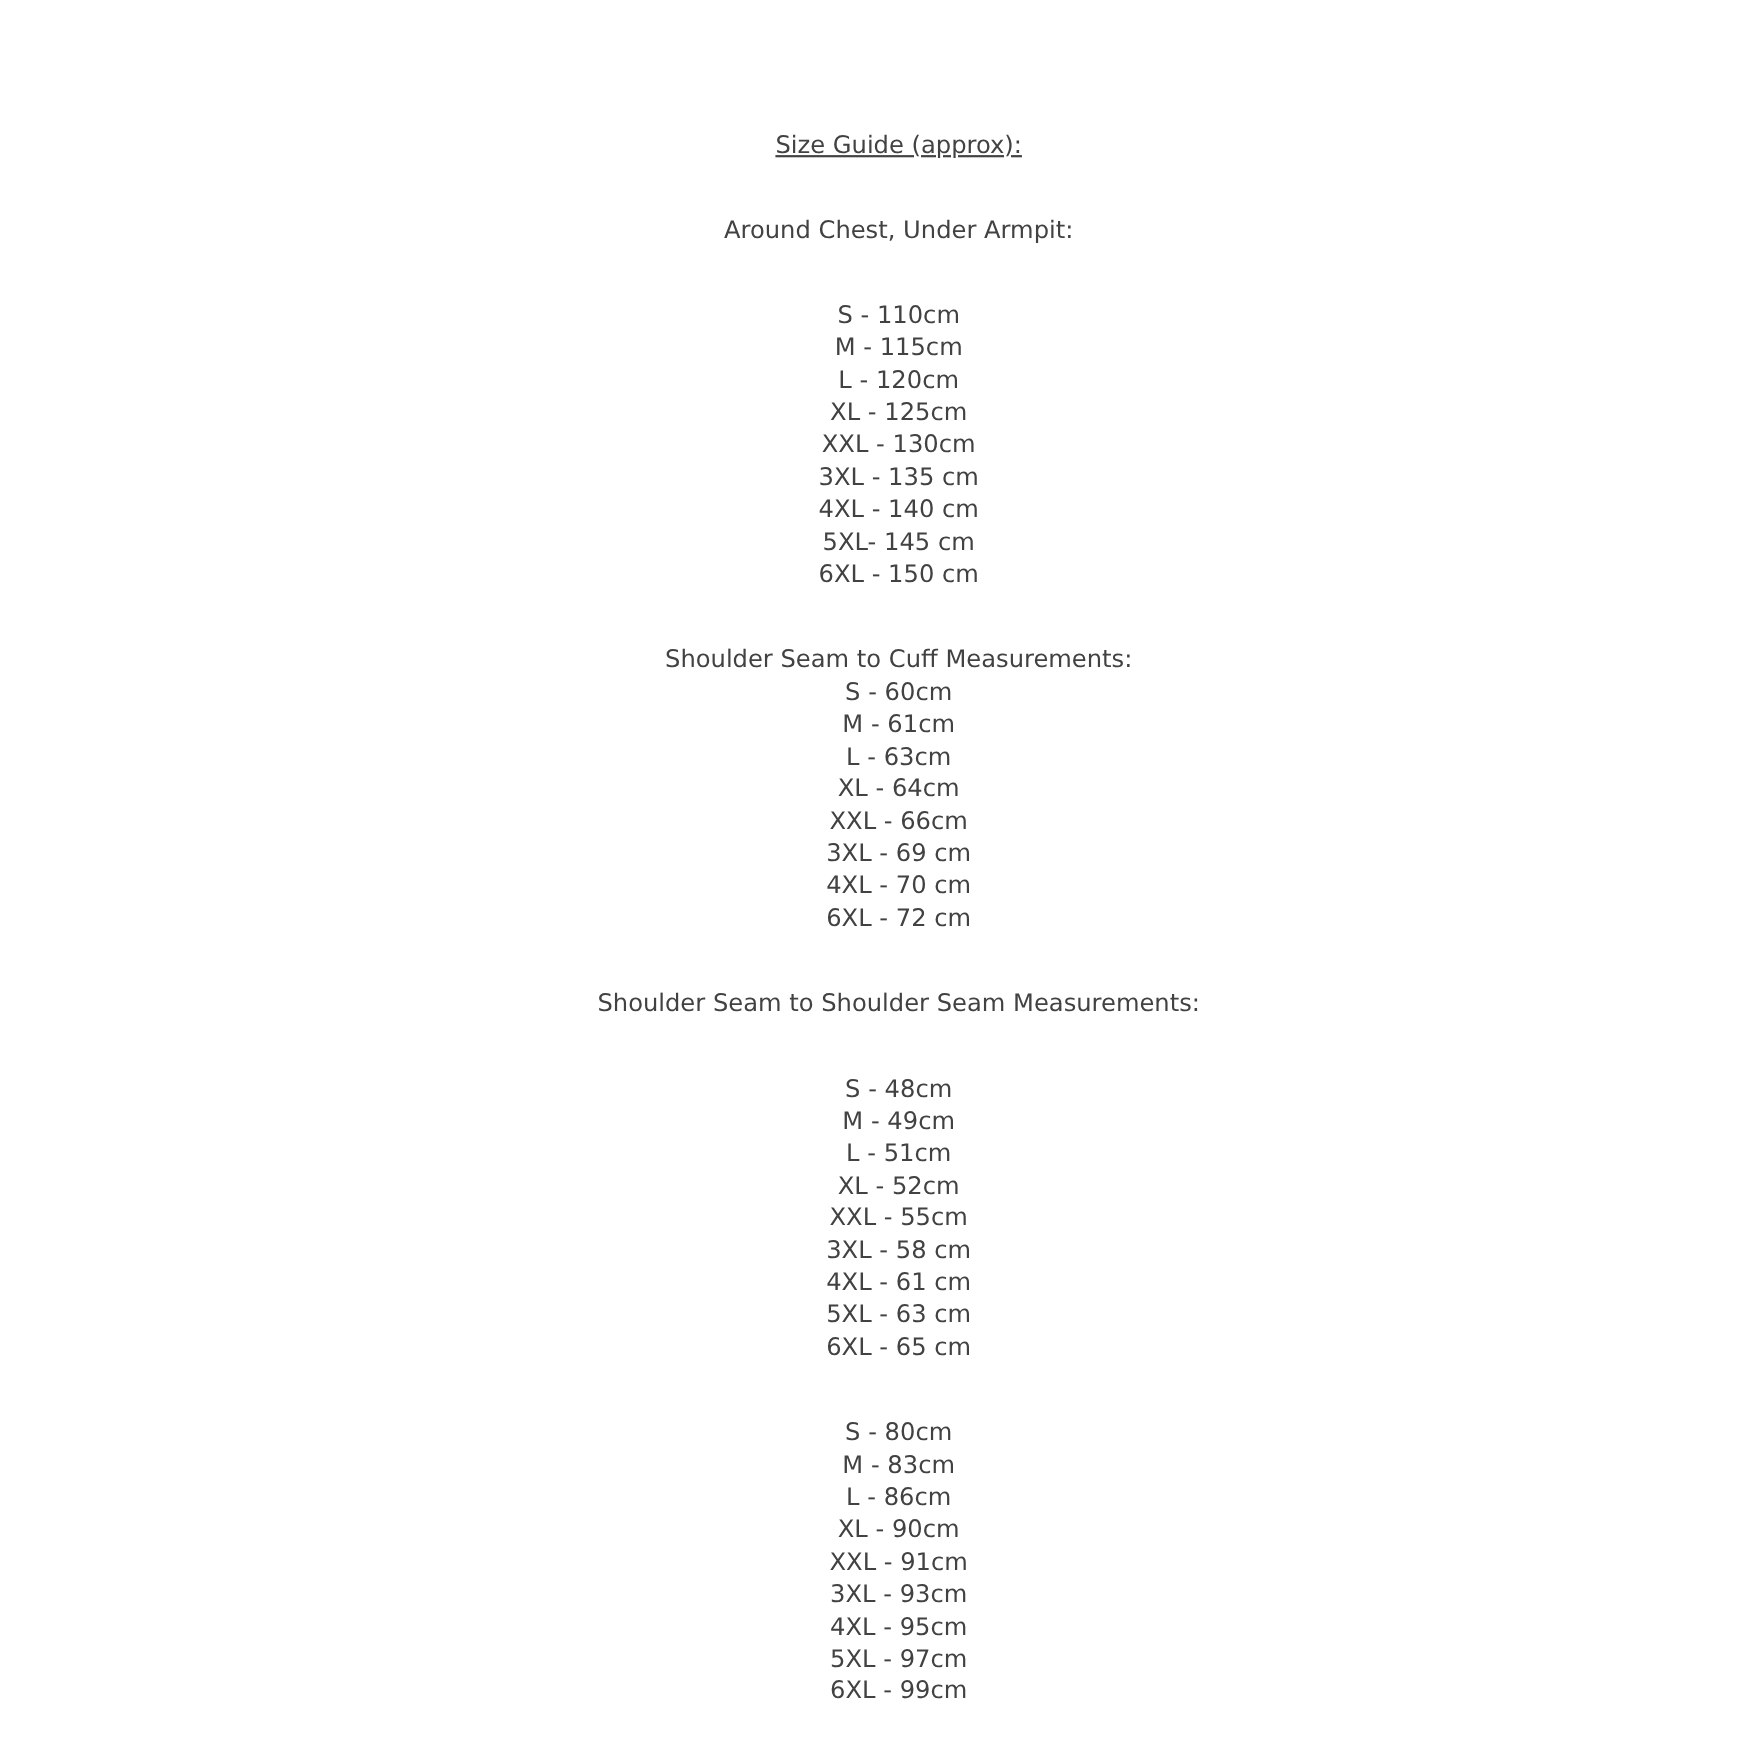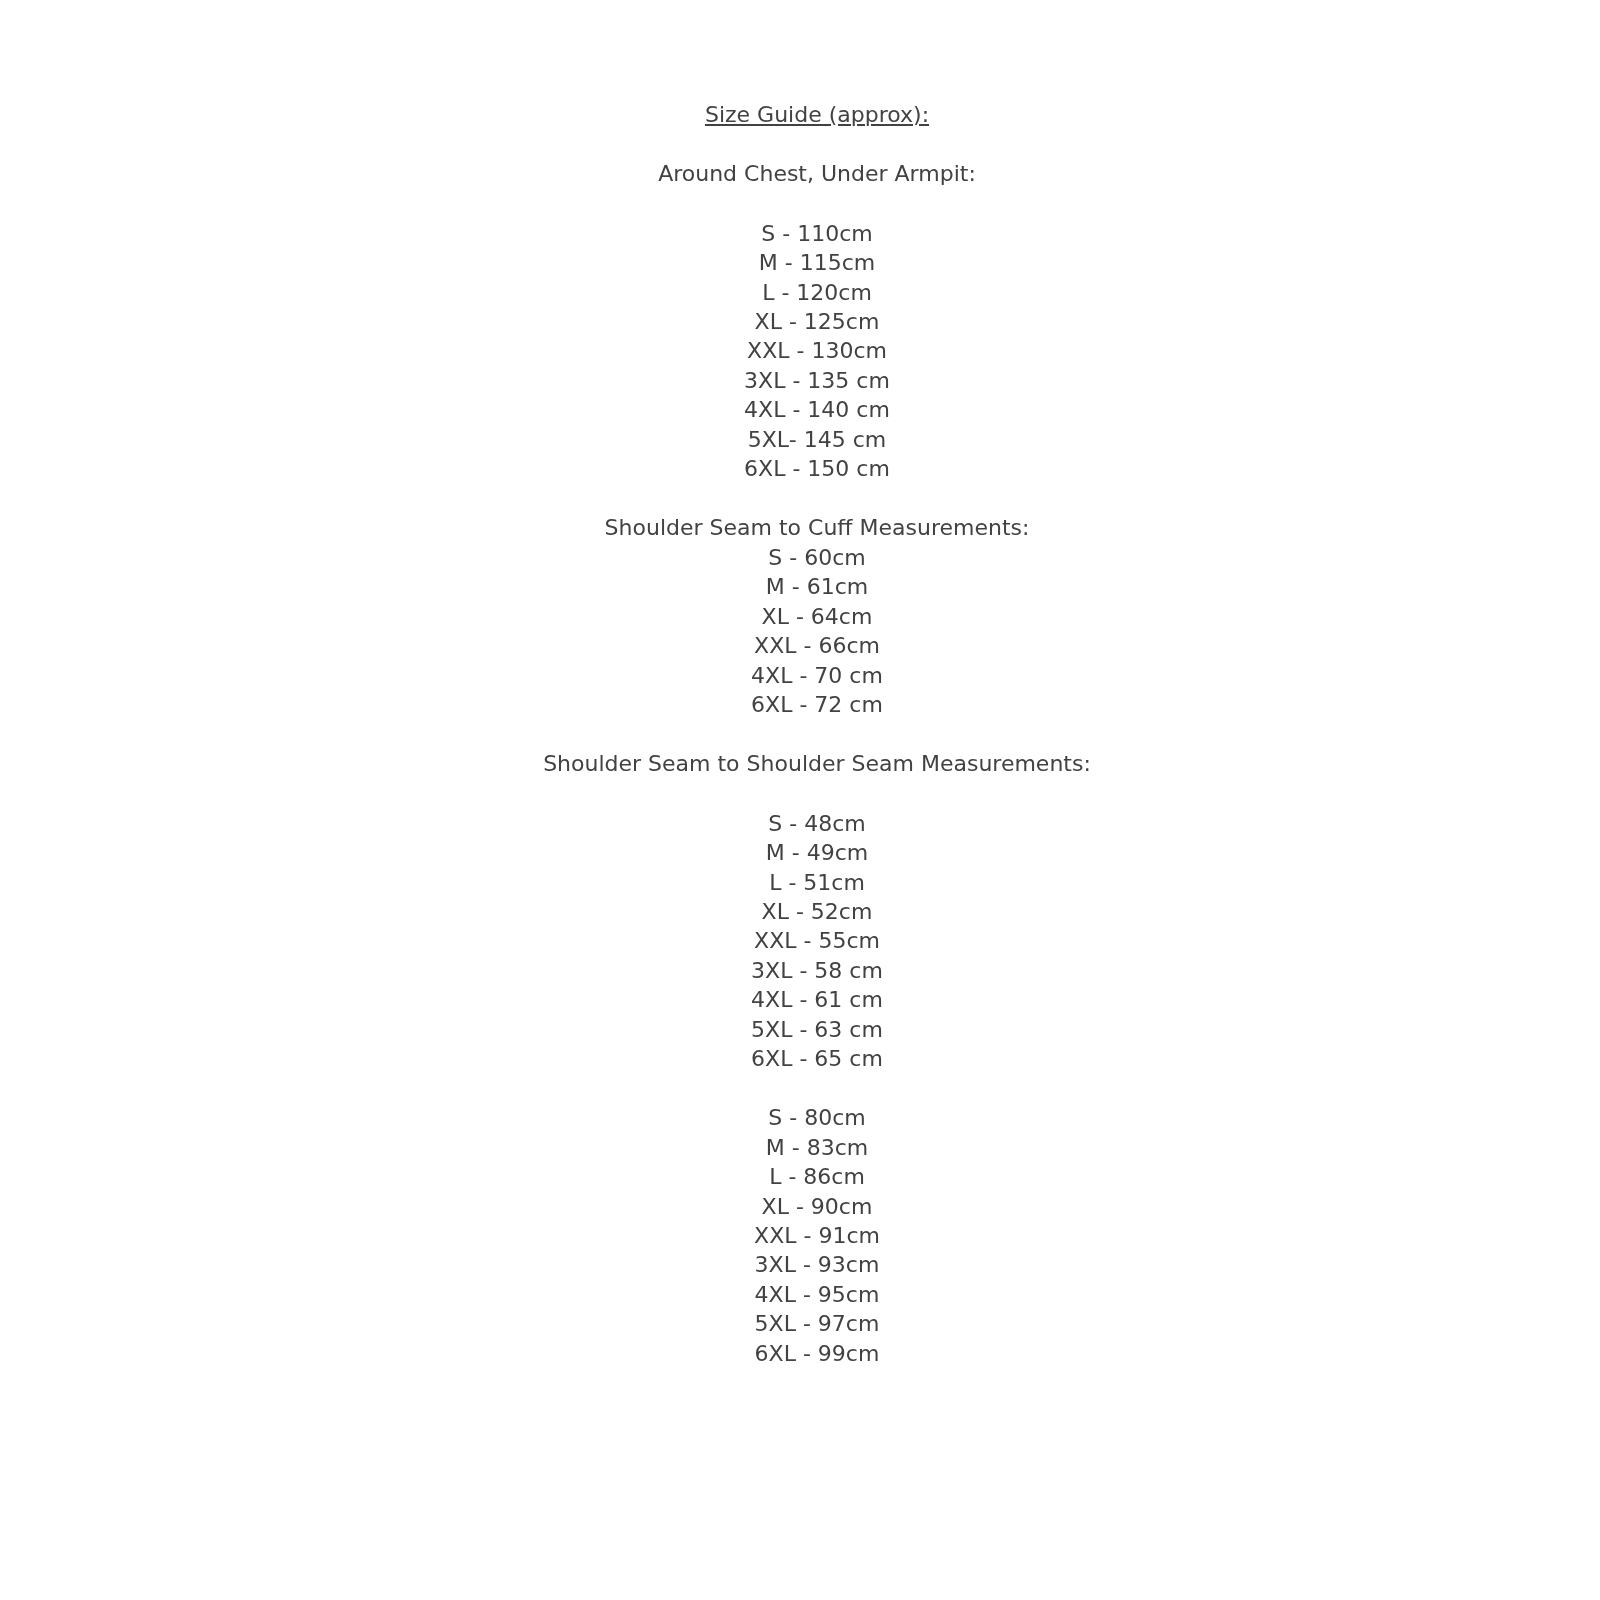--- a/index.html
+++ b/index.html
@@ -24,7 +24,7 @@
     color: #424242;
   }
   .block {
-    margin: 30px 0;
+    margin: 48px 0;
   }
   .title {
     text-decoration: underline;

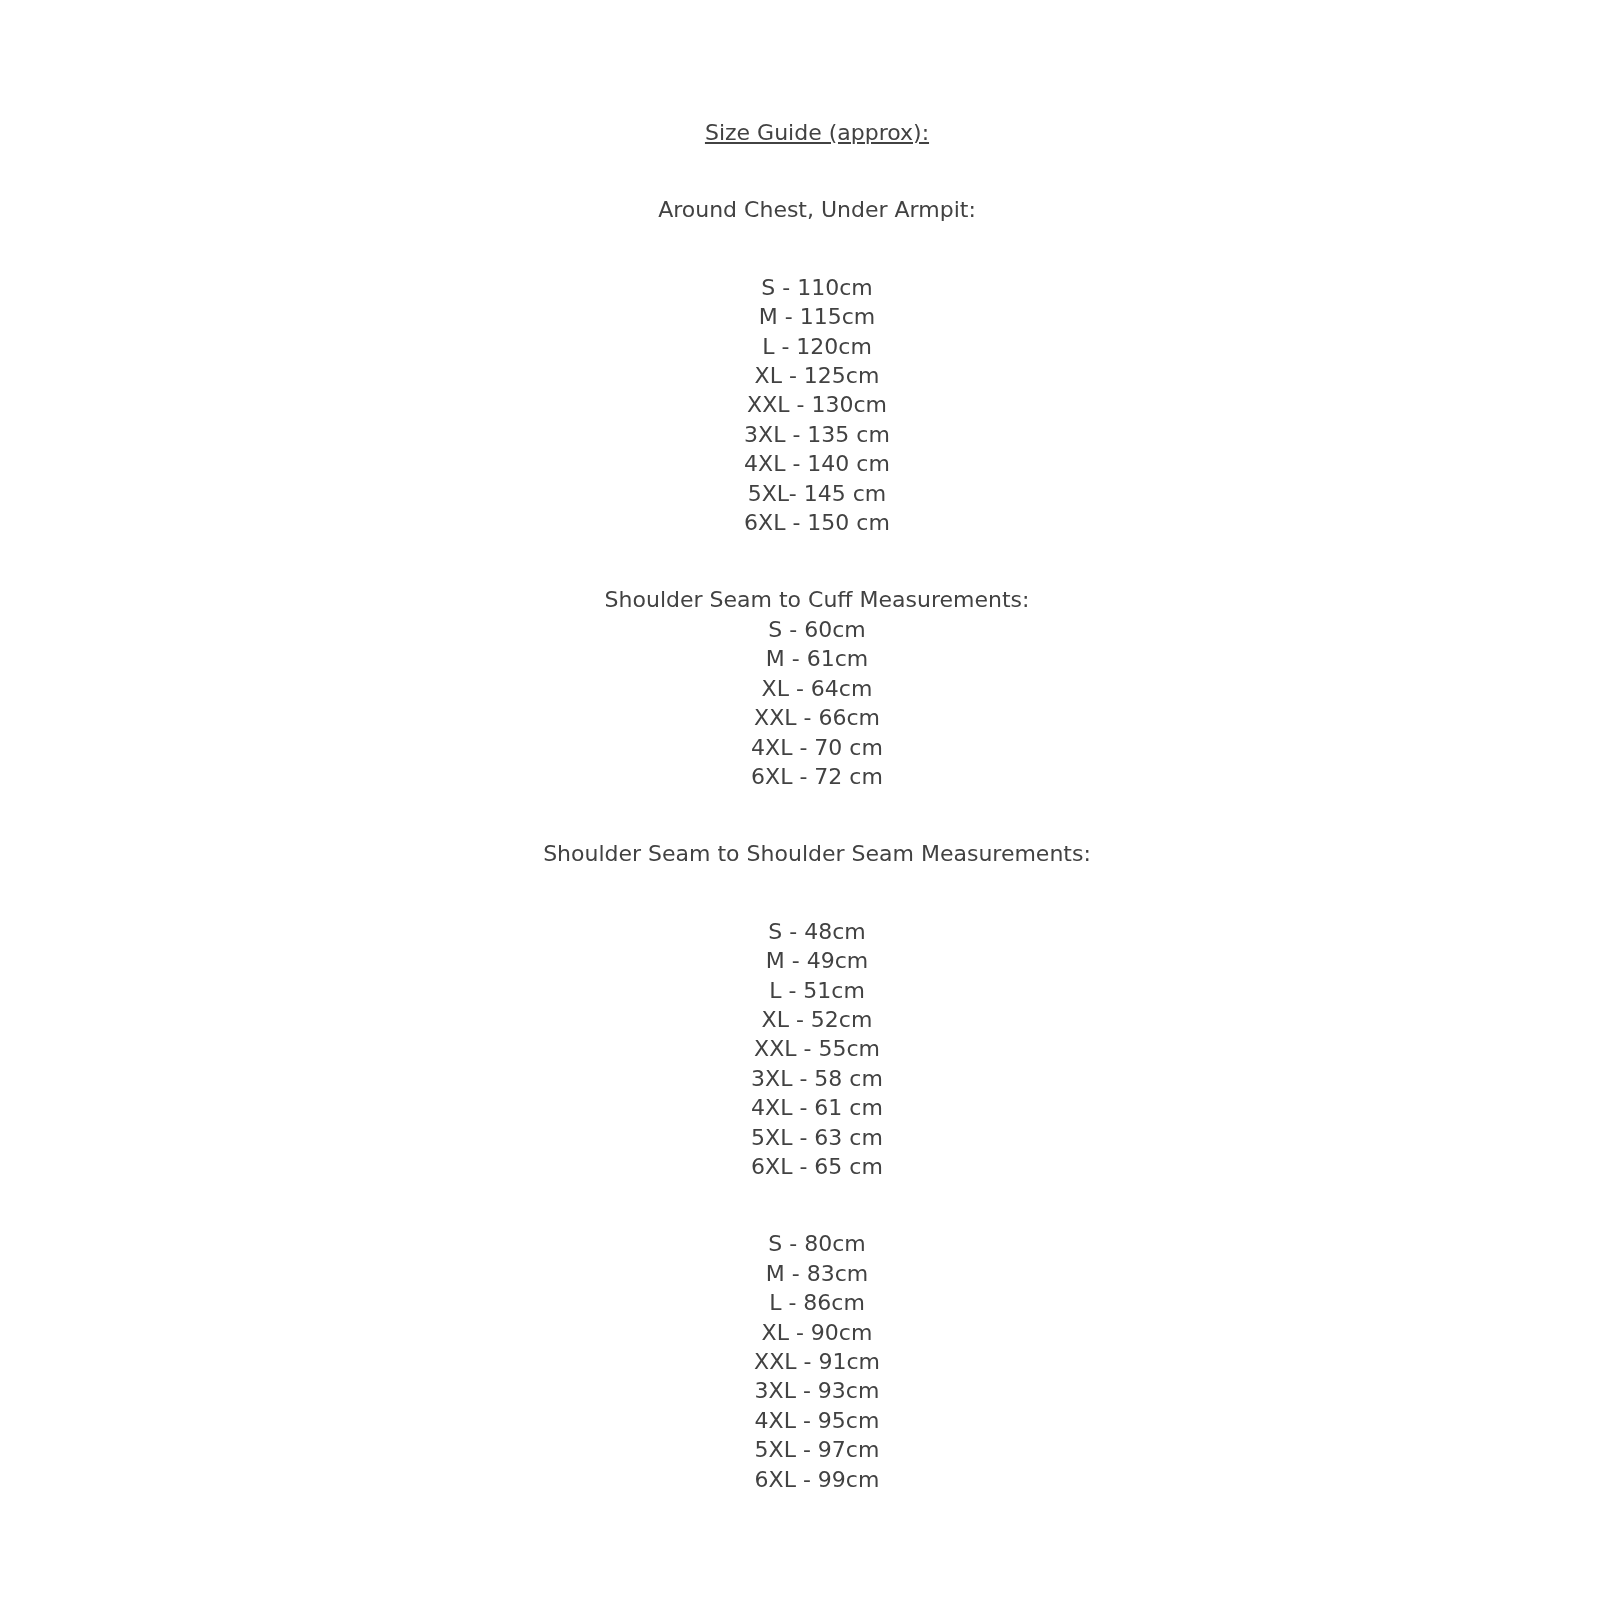--- a/index.html
+++ b/index.html
@@ -58,6 +58,7 @@
     <div class="size-list">
         <div class="size-row">S - 60cm</div>
         <div class="size-row">M - 61cm</div>
+        <div class="size-row">L - 63cm</div>
         <div class="size-row">XL - 64cm</div>
         <div class="size-row">XXL - 66cm</div>
         <div class="size-row">4XL - 70 cm</div>

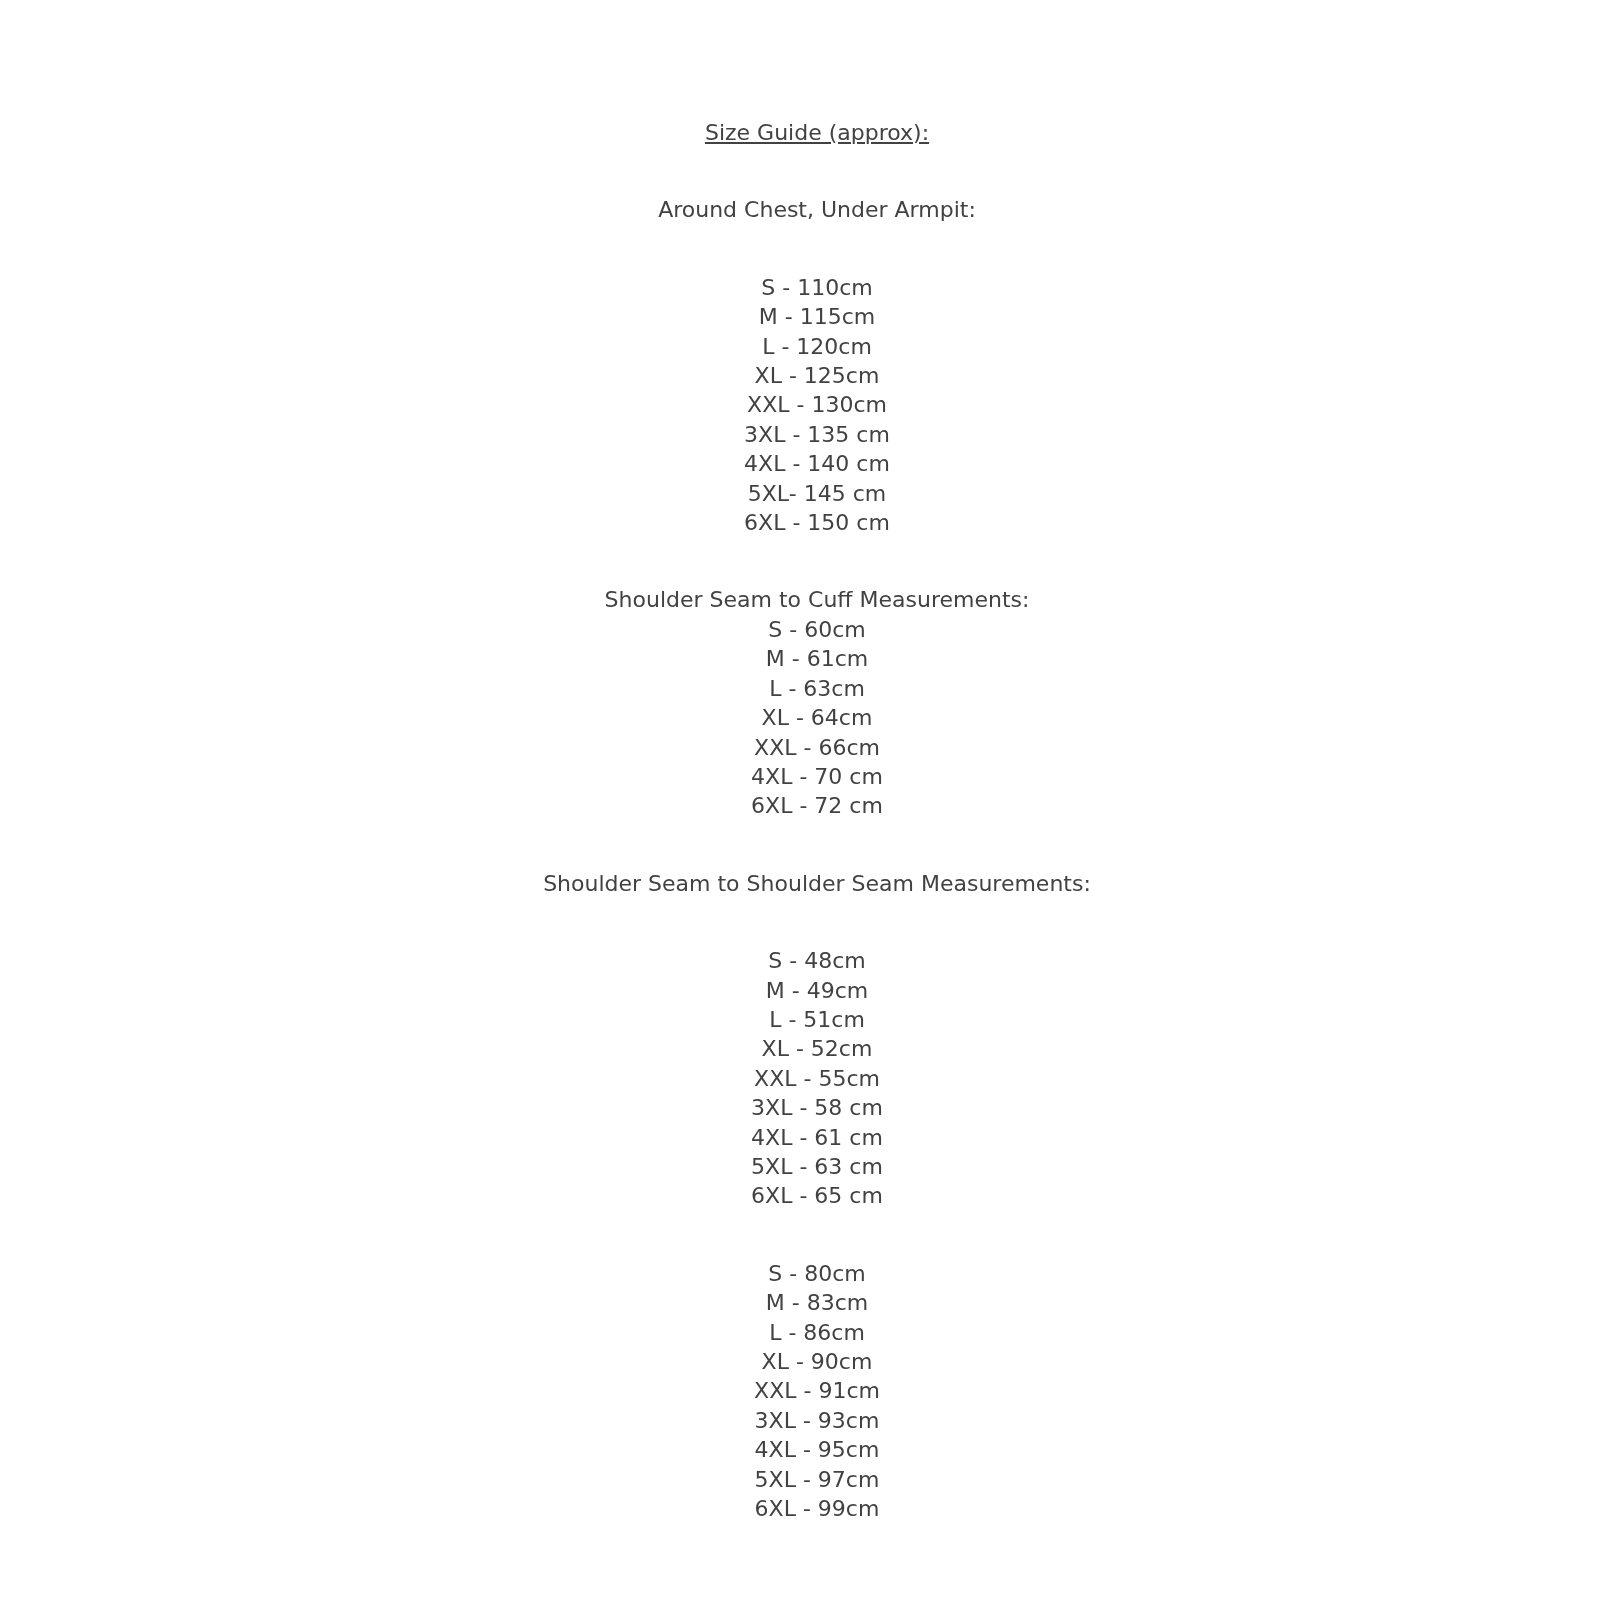--- a/index.html
+++ b/index.html
@@ -61,6 +61,7 @@
         <div class="size-row">L - 63cm</div>
         <div class="size-row">XL - 64cm</div>
         <div class="size-row">XXL - 66cm</div>
+        <div class="size-row">3XL - 69 cm</div>
         <div class="size-row">4XL - 70 cm</div>
         <div class="size-row">6XL - 72 cm</div>
       </div>

